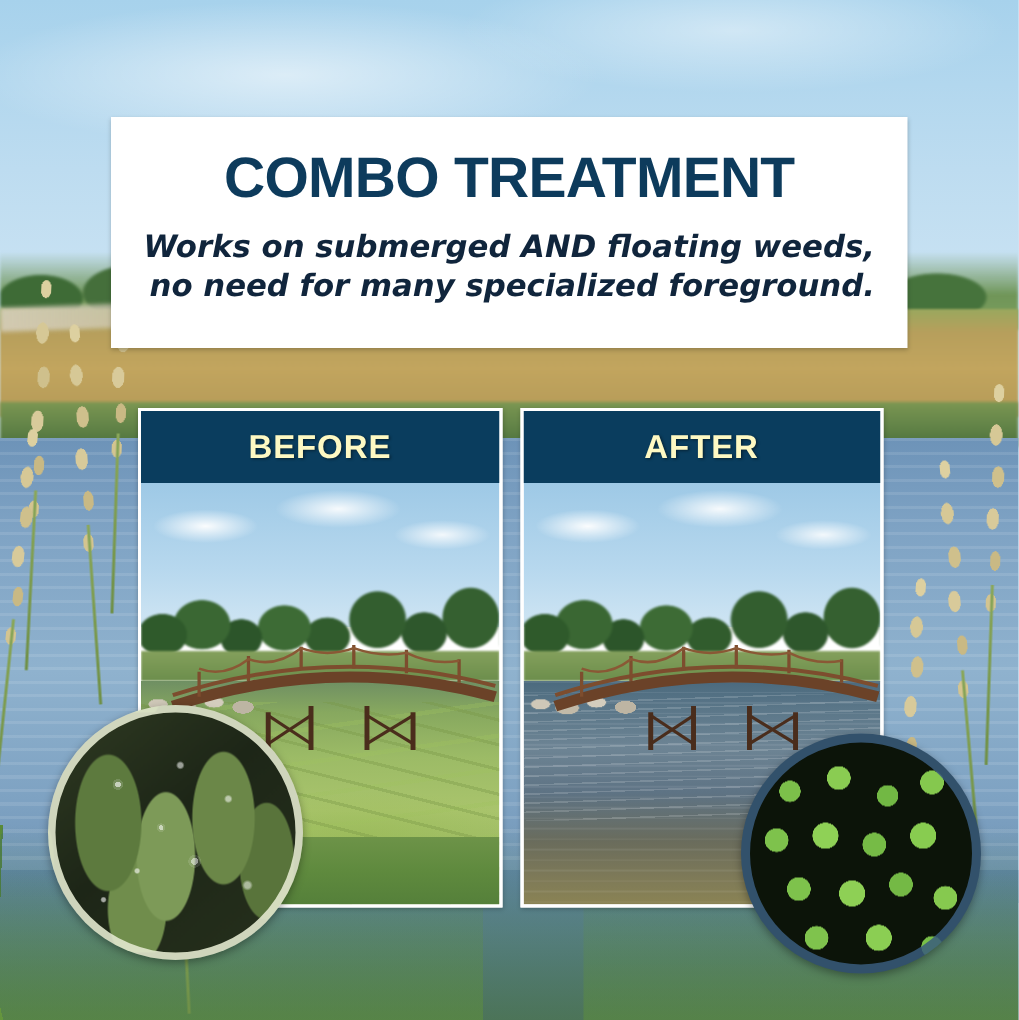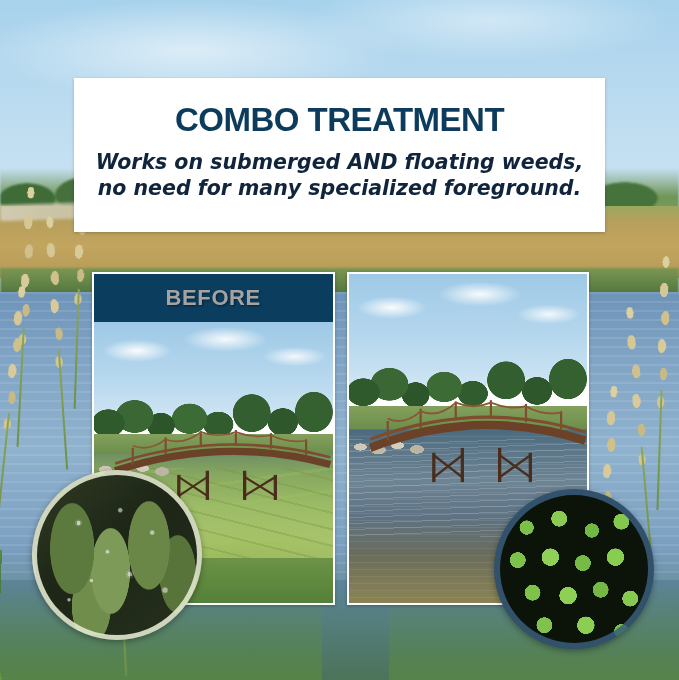--- a/index.html
+++ b/index.html
@@ -158,7 +158,7 @@
   .headline-title {
     font-family: "Liberation Sans", sans-serif;
     font-weight: bold;
-    font-size: 33px;
+    font-size: 38px;
     letter-spacing: -0.5px;
     color: #0d3b5c;
     line-height: 1.02;

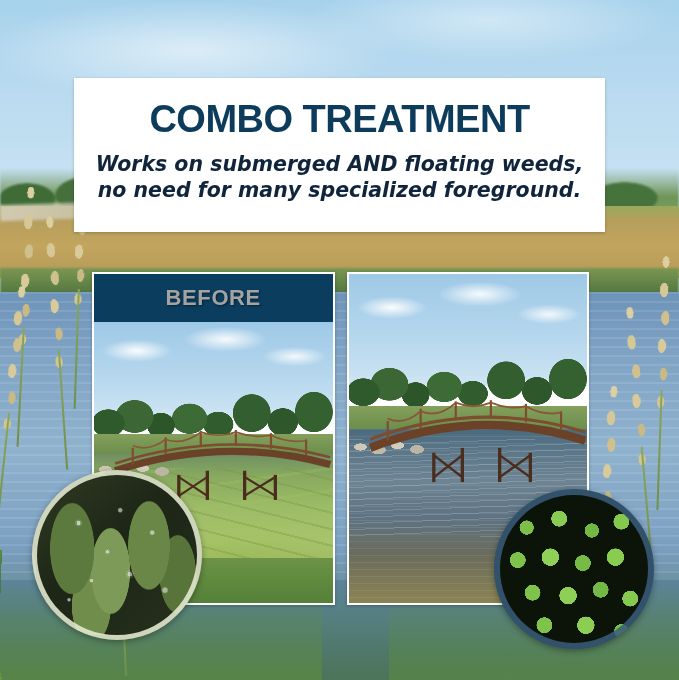--- a/index.html
+++ b/index.html
@@ -174,7 +174,7 @@
     font-size: 20.5px;
     line-height: 1.28;
     color: #10253c;
-    text-align: center;
+    text-align: right;
     white-space: nowrap;
   }
 

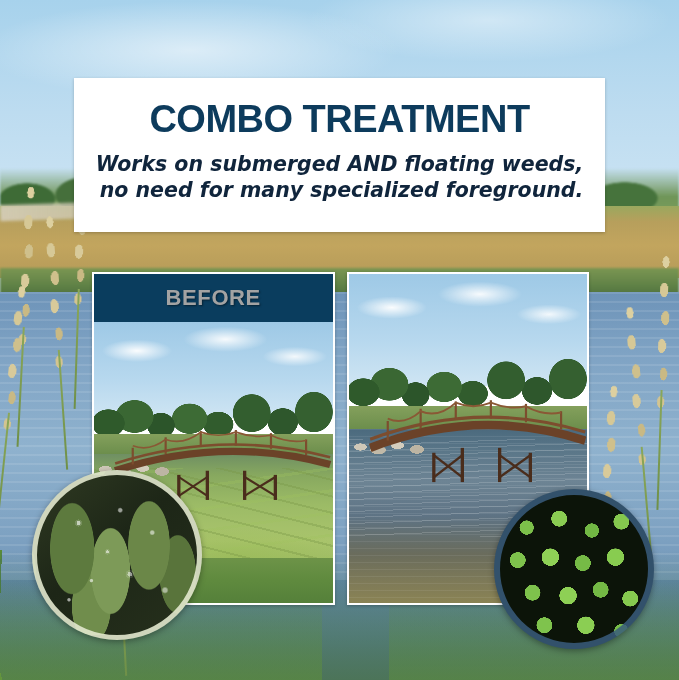--- a/index.html
+++ b/index.html
@@ -201,7 +201,7 @@
   .panel-header {
     height: 48px;
     background: #0a3d5e;
-    color: #a3a3a3;
+    color: #fef9c3;
     display: flex;
     align-items: center;
     justify-content: center;

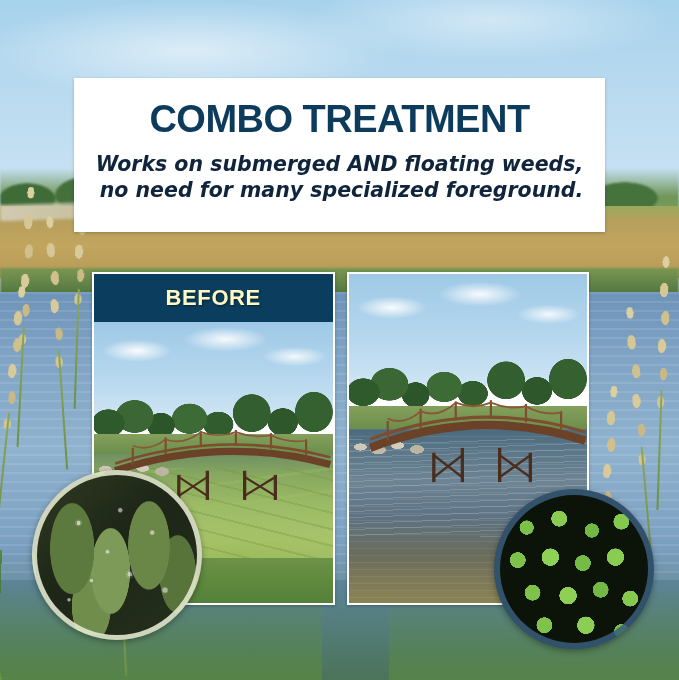--- a/index.html
+++ b/index.html
@@ -445,6 +445,7 @@
     </div>
 
     <div class="panel">
+      <div class="panel-header">AFTER</div>
       <div class="panel-photo">
         <div class="ph-sky"></div>
         <div class="ph-trees"></div>

